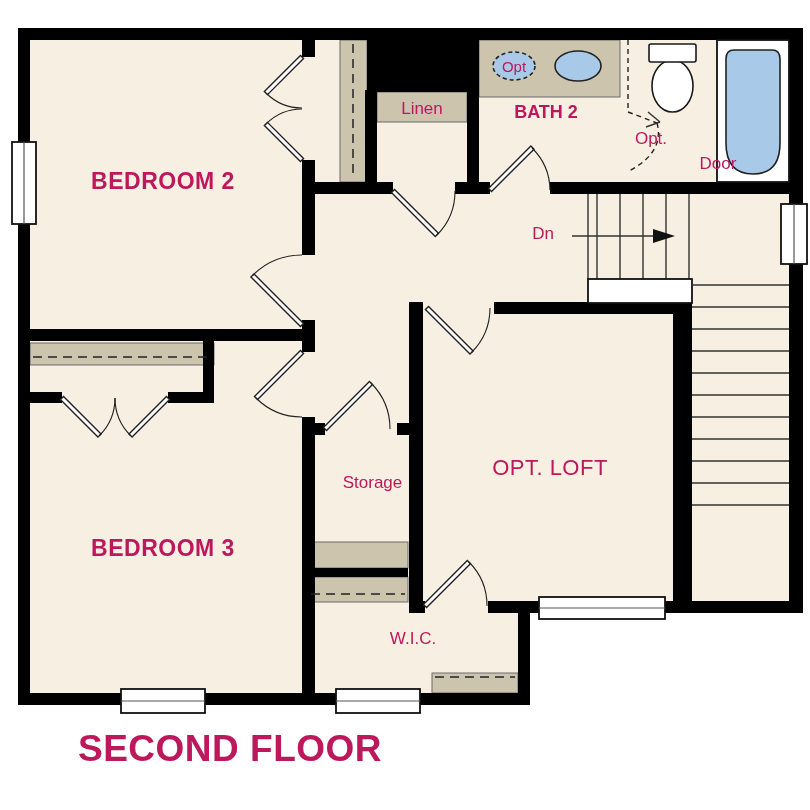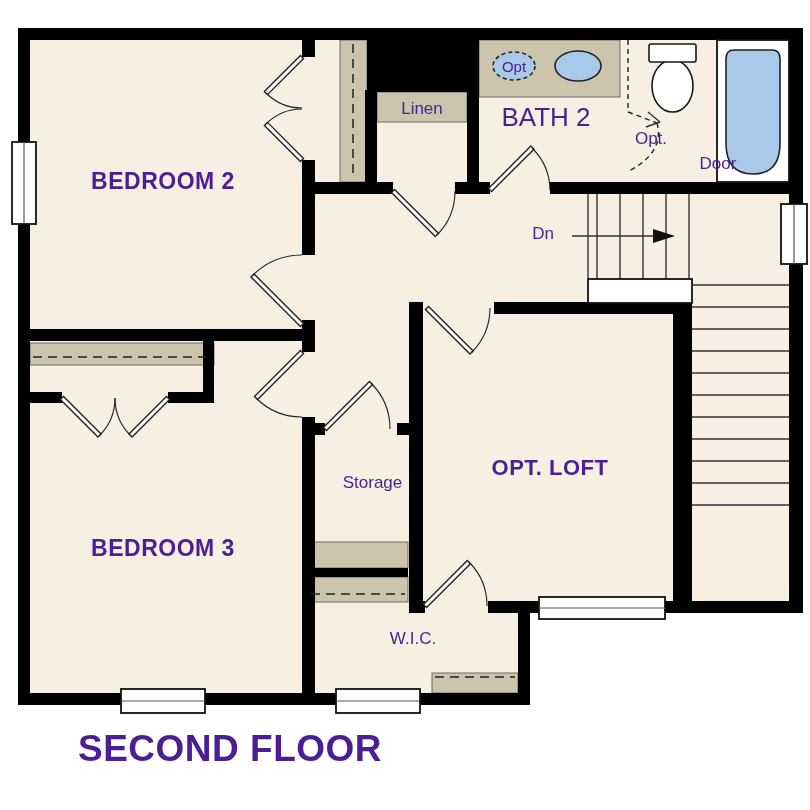--- a/index.html
+++ b/index.html
@@ -20,7 +20,7 @@
   .leaf{fill:#fff;stroke:#222;stroke-width:1.4;}
   .arc{stroke:#222;stroke-width:1.1;fill:none;}
   
-  .lbl{position:absolute;color:#4c1d95;text-align:center;white-space:nowrap;}
+  .lbl{position:absolute;color:#be185d;text-align:center;white-space:nowrap;}
   .room{font-weight:bold;font-size:23px;letter-spacing:.5px;}
   .sub{font-weight:bold;font-size:22px;letter-spacing:.5px;}
   .bath{font-weight:normal;font-size:26px;}

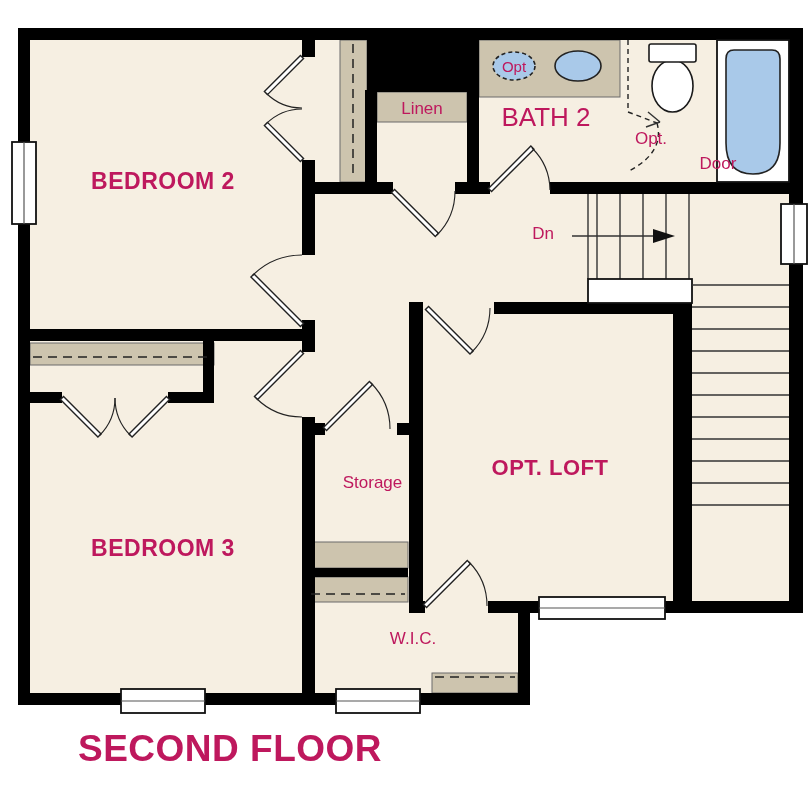--- a/index.html
+++ b/index.html
@@ -23,7 +23,7 @@
   .lbl{position:absolute;color:#be185d;text-align:center;white-space:nowrap;}
   .room{font-weight:bold;font-size:23px;letter-spacing:.5px;}
   .sub{font-weight:bold;font-size:22px;letter-spacing:.5px;}
-  .bath{font-weight:normal;font-size:26px;}
+  .bath{font-weight:bold;font-size:18px;}
   .small{font-size:17px;}
   .tiny{font-size:15px;}
   .title{font-weight:bold;font-size:37px;letter-spacing:.5px;text-align:center;}

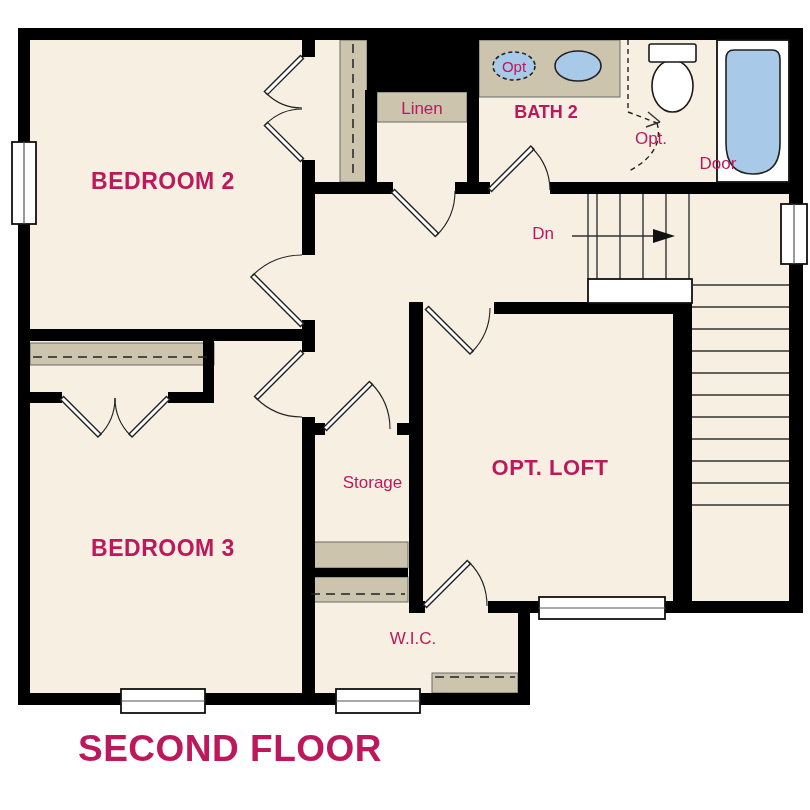--- a/index.html
+++ b/index.html
@@ -22,7 +22,7 @@
   
   .lbl{position:absolute;color:#be185d;text-align:center;white-space:nowrap;}
   .room{font-weight:bold;font-size:23px;letter-spacing:.5px;}
-  .sub{font-weight:bold;font-size:22px;letter-spacing:.5px;}
+  .sub{font-weight:normal;font-size:22px;letter-spacing:.5px;}
   .bath{font-weight:bold;font-size:18px;}
   .small{font-size:17px;}
   .tiny{font-size:15px;}

